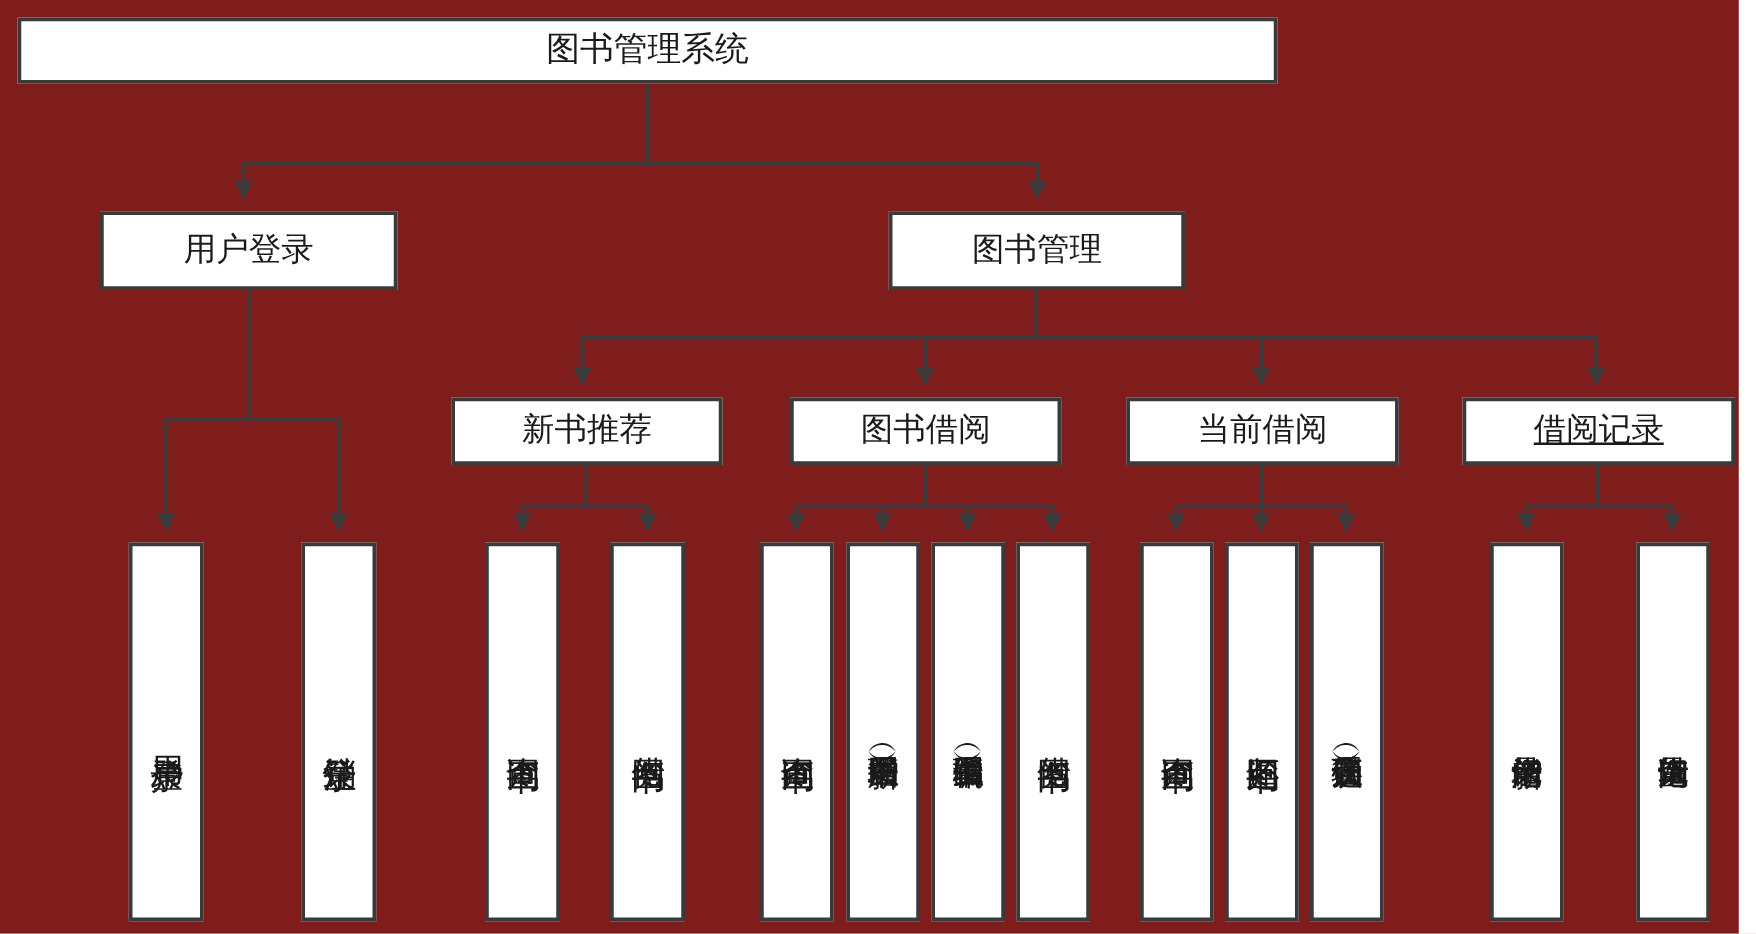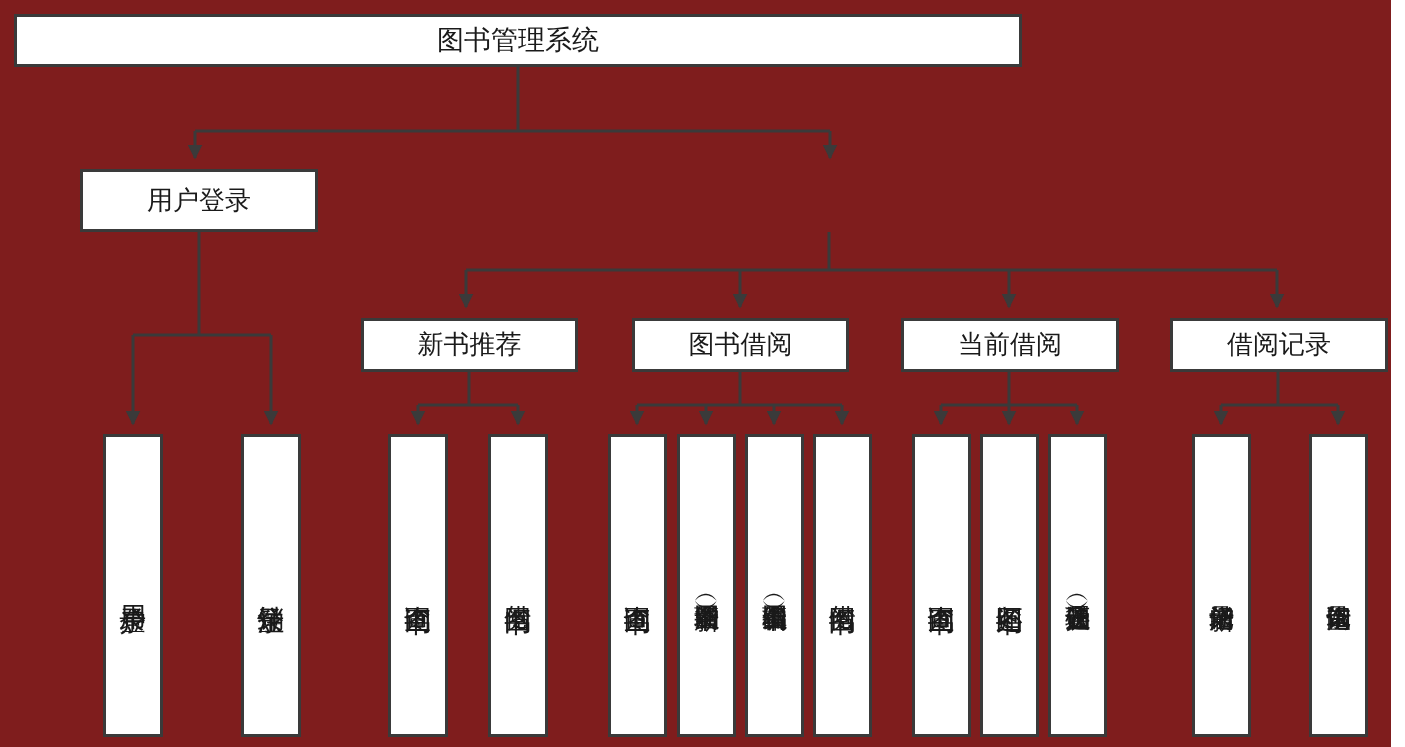--- a/index.html
+++ b/index.html
@@ -137,6 +137,9 @@
   <div class="node horiz" style="left:80px; top:169px; width:238px; height:63px;">
     <span class="label">用户登录</span>
   </div>
+  <div class="node horiz" style="left:711px; top:169px; width:237px; height:63px;">
+    <span class="label">图书管理</span>
+  </div>
 
   <div class="node horiz" style="left:361px; top:318px; width:217px; height:54px;">
     <span class="label">新书推荐</span>

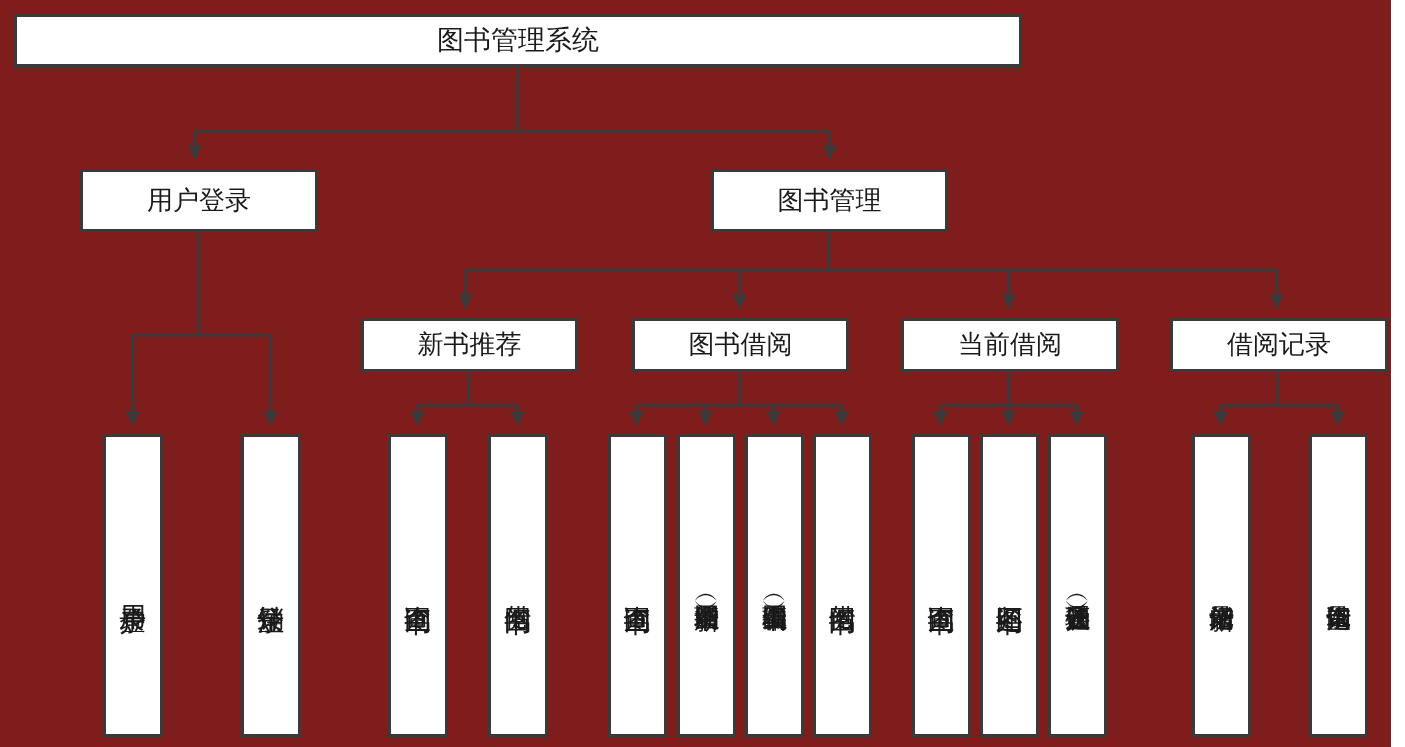--- a/index.html
+++ b/index.html
@@ -150,7 +150,7 @@
   <div class="node horiz" style="left:632px; top:318px; width:217px; height:54px;">
     <span class="label">图书借阅</span>
   </div>
-  <div class="node horiz" style="left:1170px; top:318px; width:218px; height:54px;">
+  <div class="node horiz" style="left:1170px; top:318px; width:218px; height:54px;text-decoration:underline;">
     <span class="label">借阅记录</span>
   </div>
 

